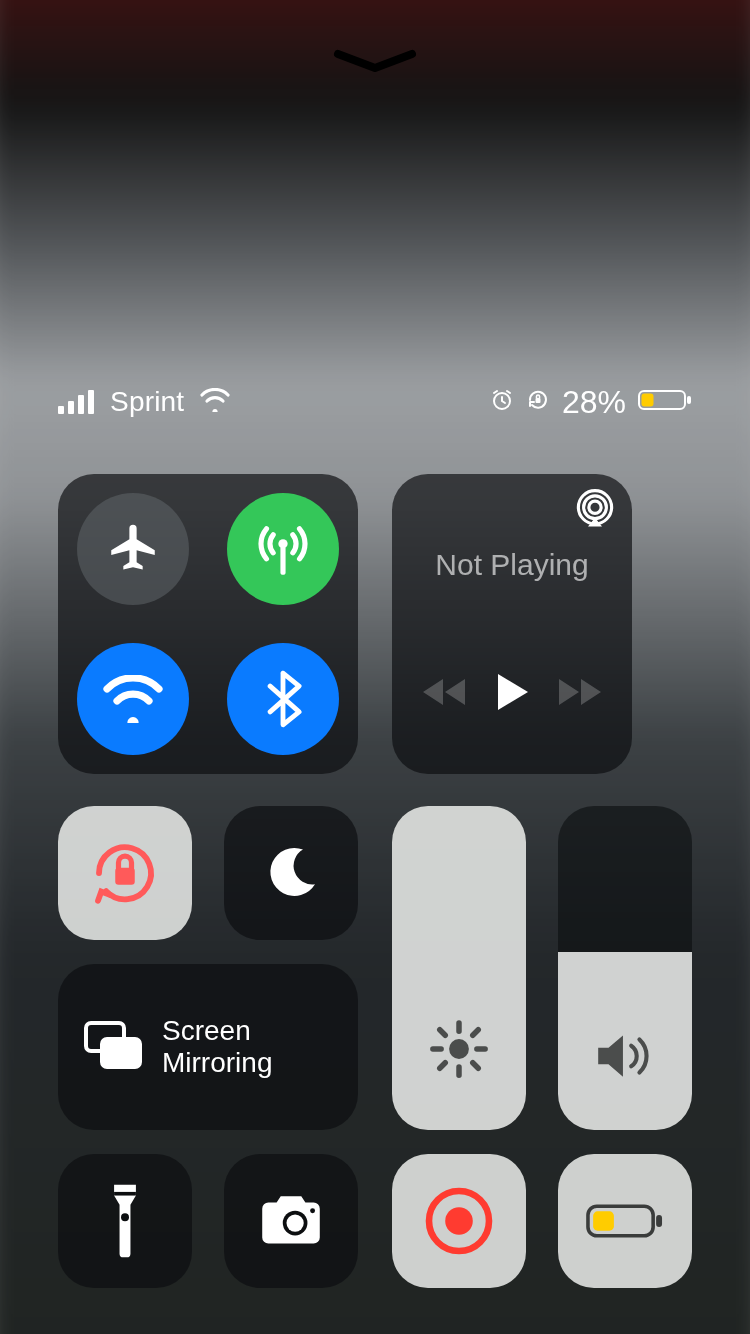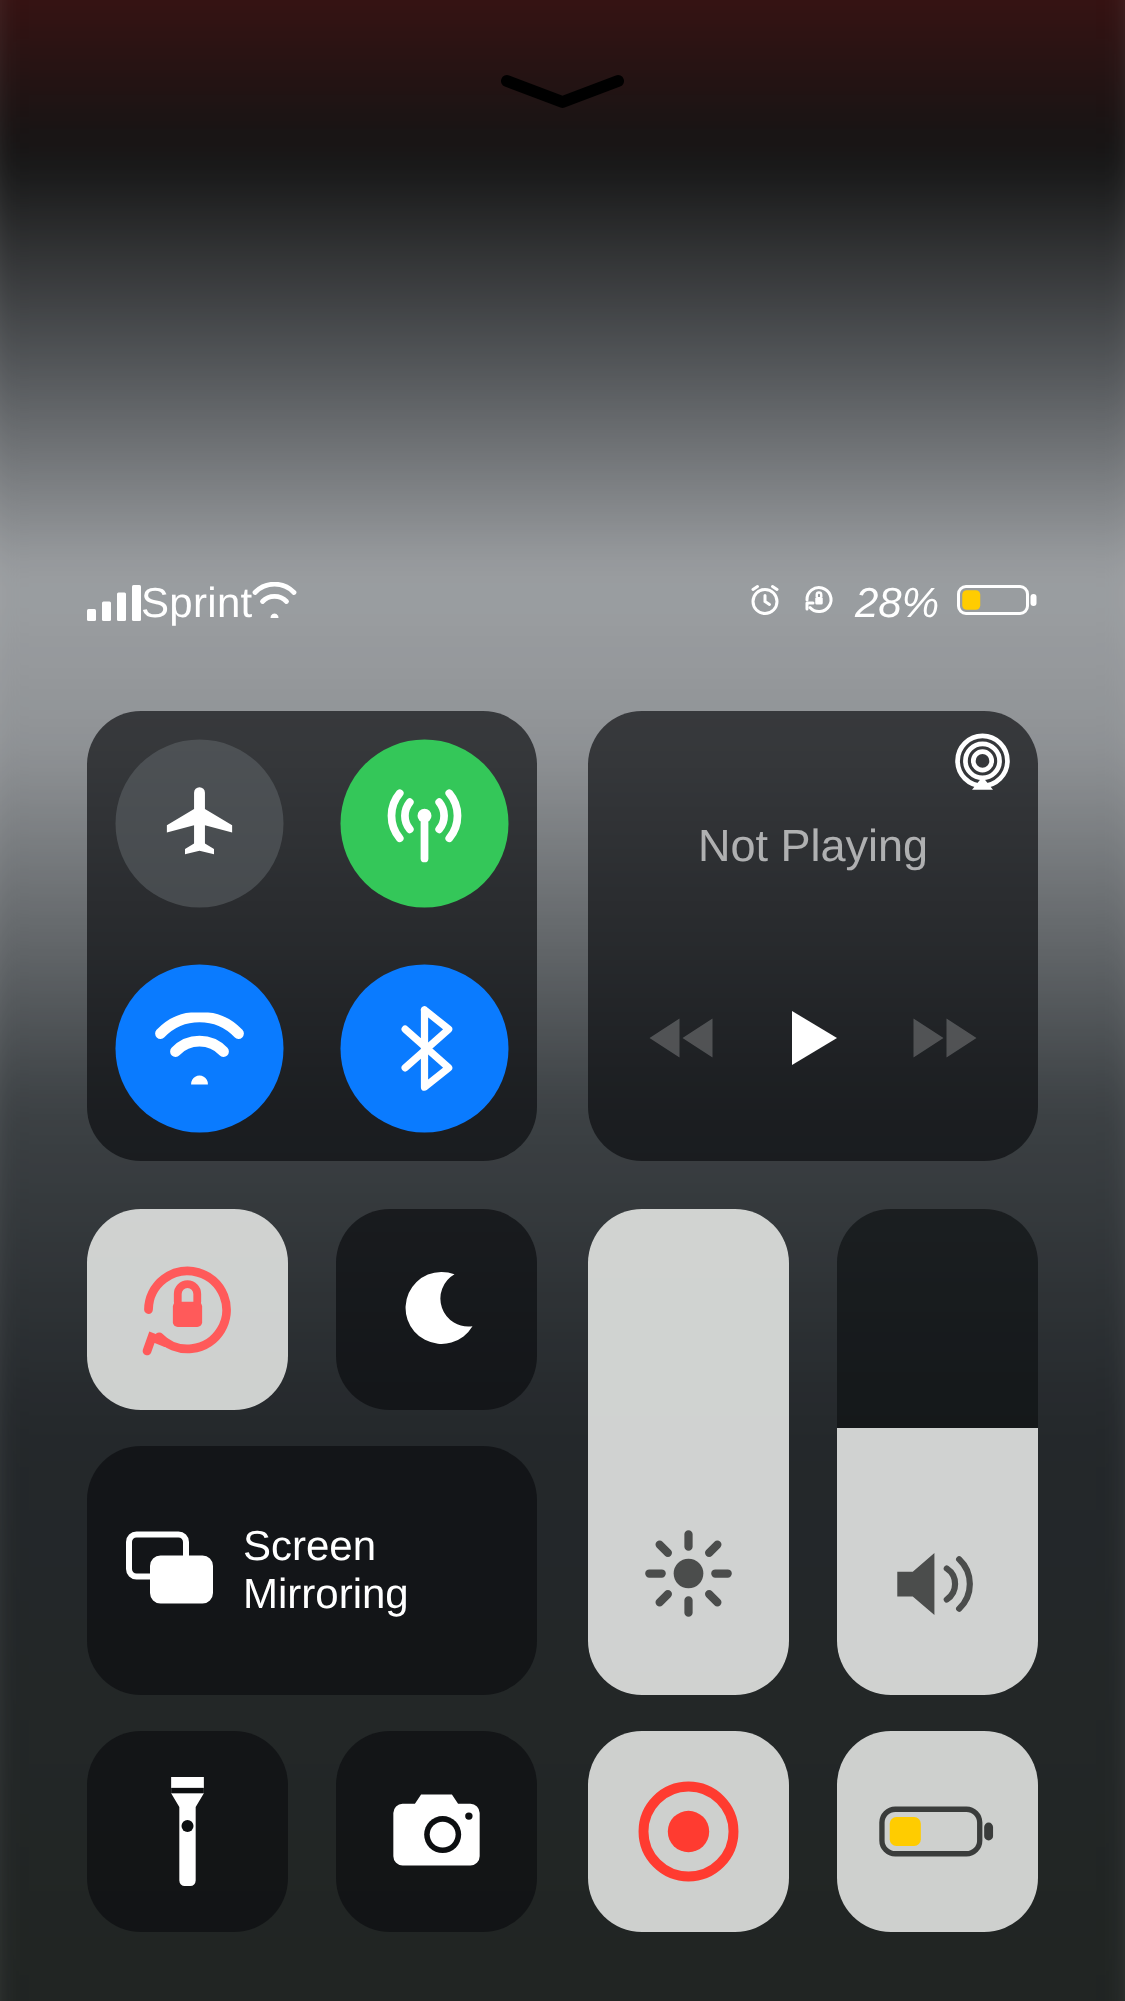--- a/index.html
+++ b/index.html
@@ -46,7 +46,7 @@
     display: flex; align-items: center; height: 40px;
     color: #fff;
   }
-  .status .left { display: flex; align-items: center; gap: 0; }
+  .status .left { display: flex; align-items: center; gap: 16px; }
   .status .right { margin-left: auto; display: flex; align-items: center; gap: 12px; }
   .carrier { font-size: 28px; font-weight: 400; letter-spacing: .2px; }
   .sig { display: flex; align-items: flex-end; gap: 4px; height: 24px; }

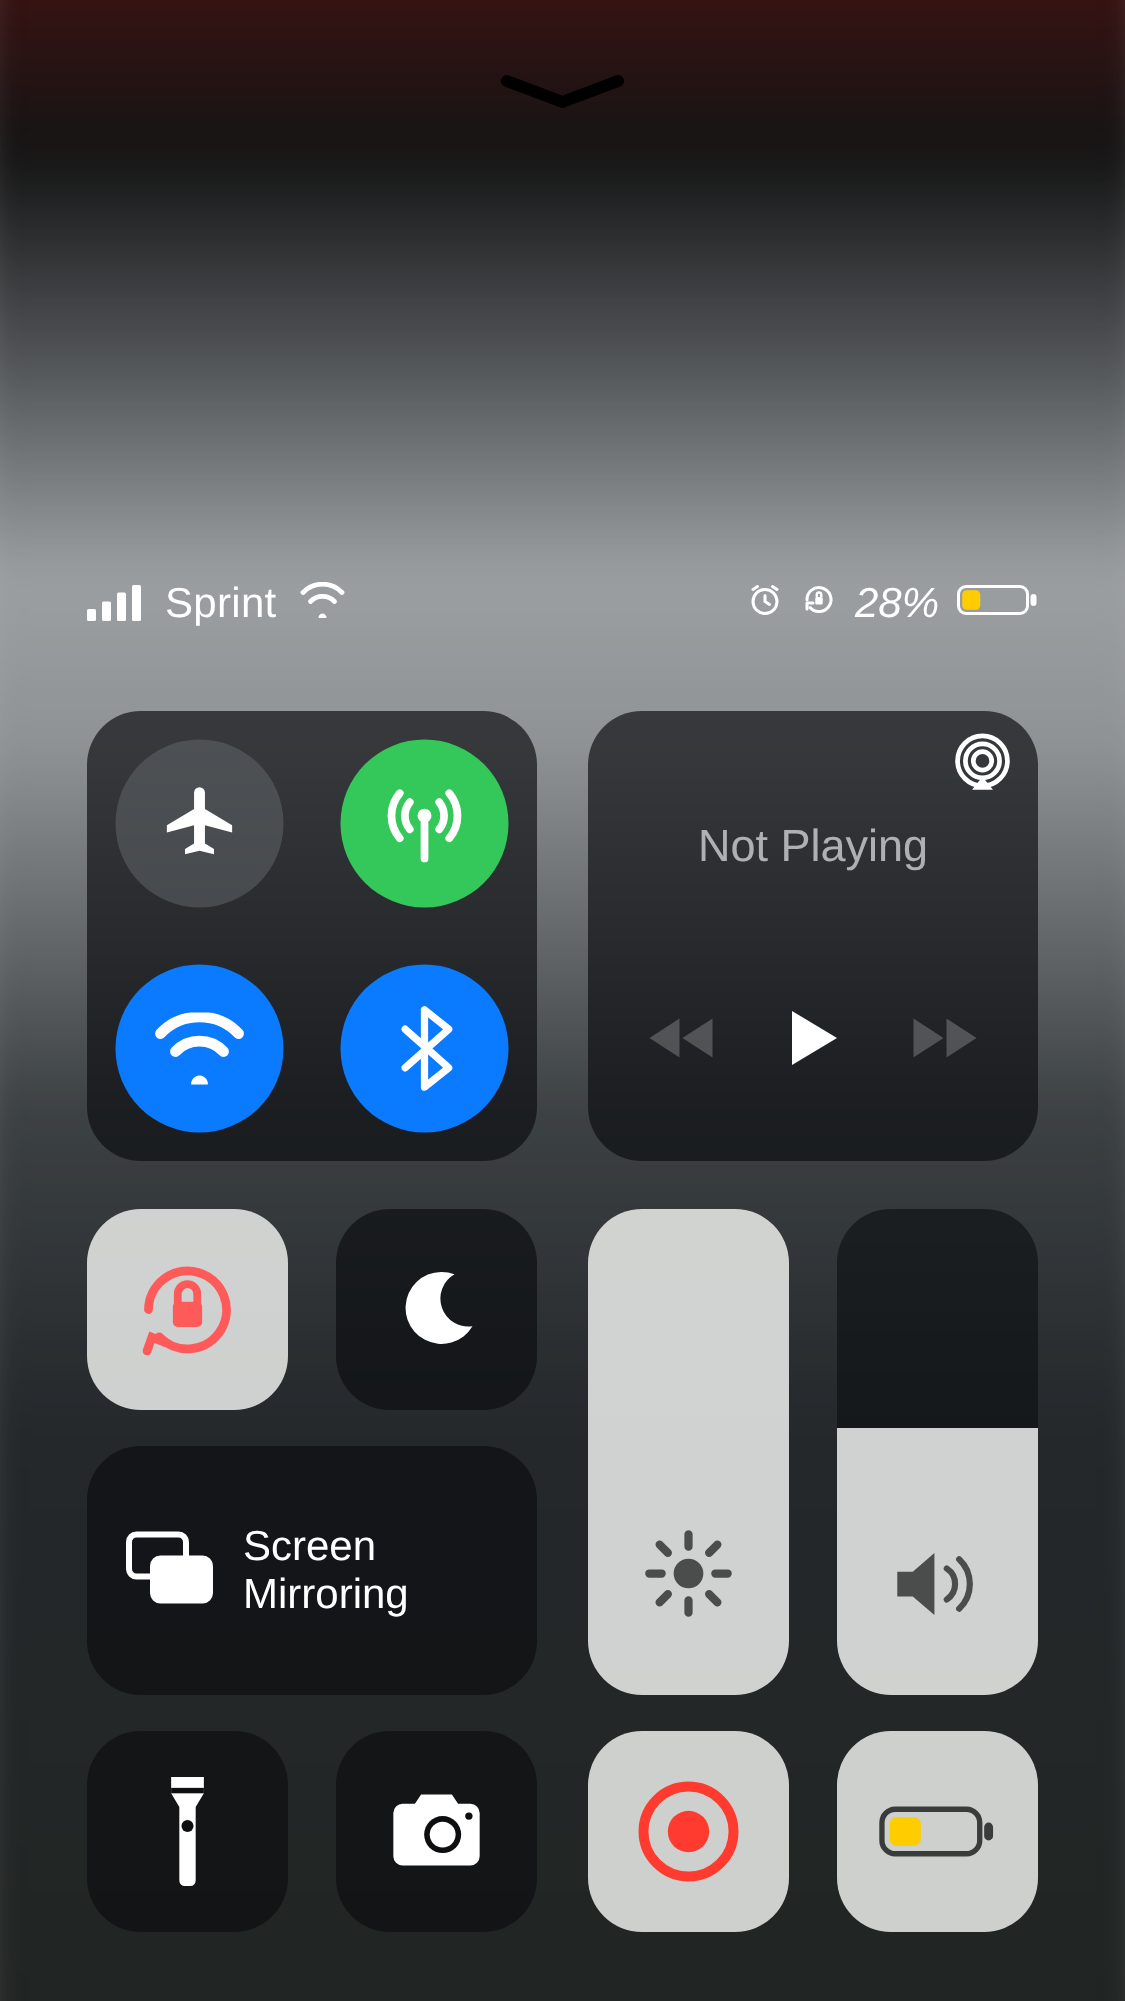--- a/index.html
+++ b/index.html
@@ -55,7 +55,7 @@
   .sig i:nth-child(2){height:13px}
   .sig i:nth-child(3){height:19px}
   .sig i:nth-child(4){height:24px}
-  .batt-pct { font-size: 28px; font-weight: 400; font-style: italic; }
+  .batt-pct { font-size: 32px; font-weight: 400; }
 
   
   .panel {

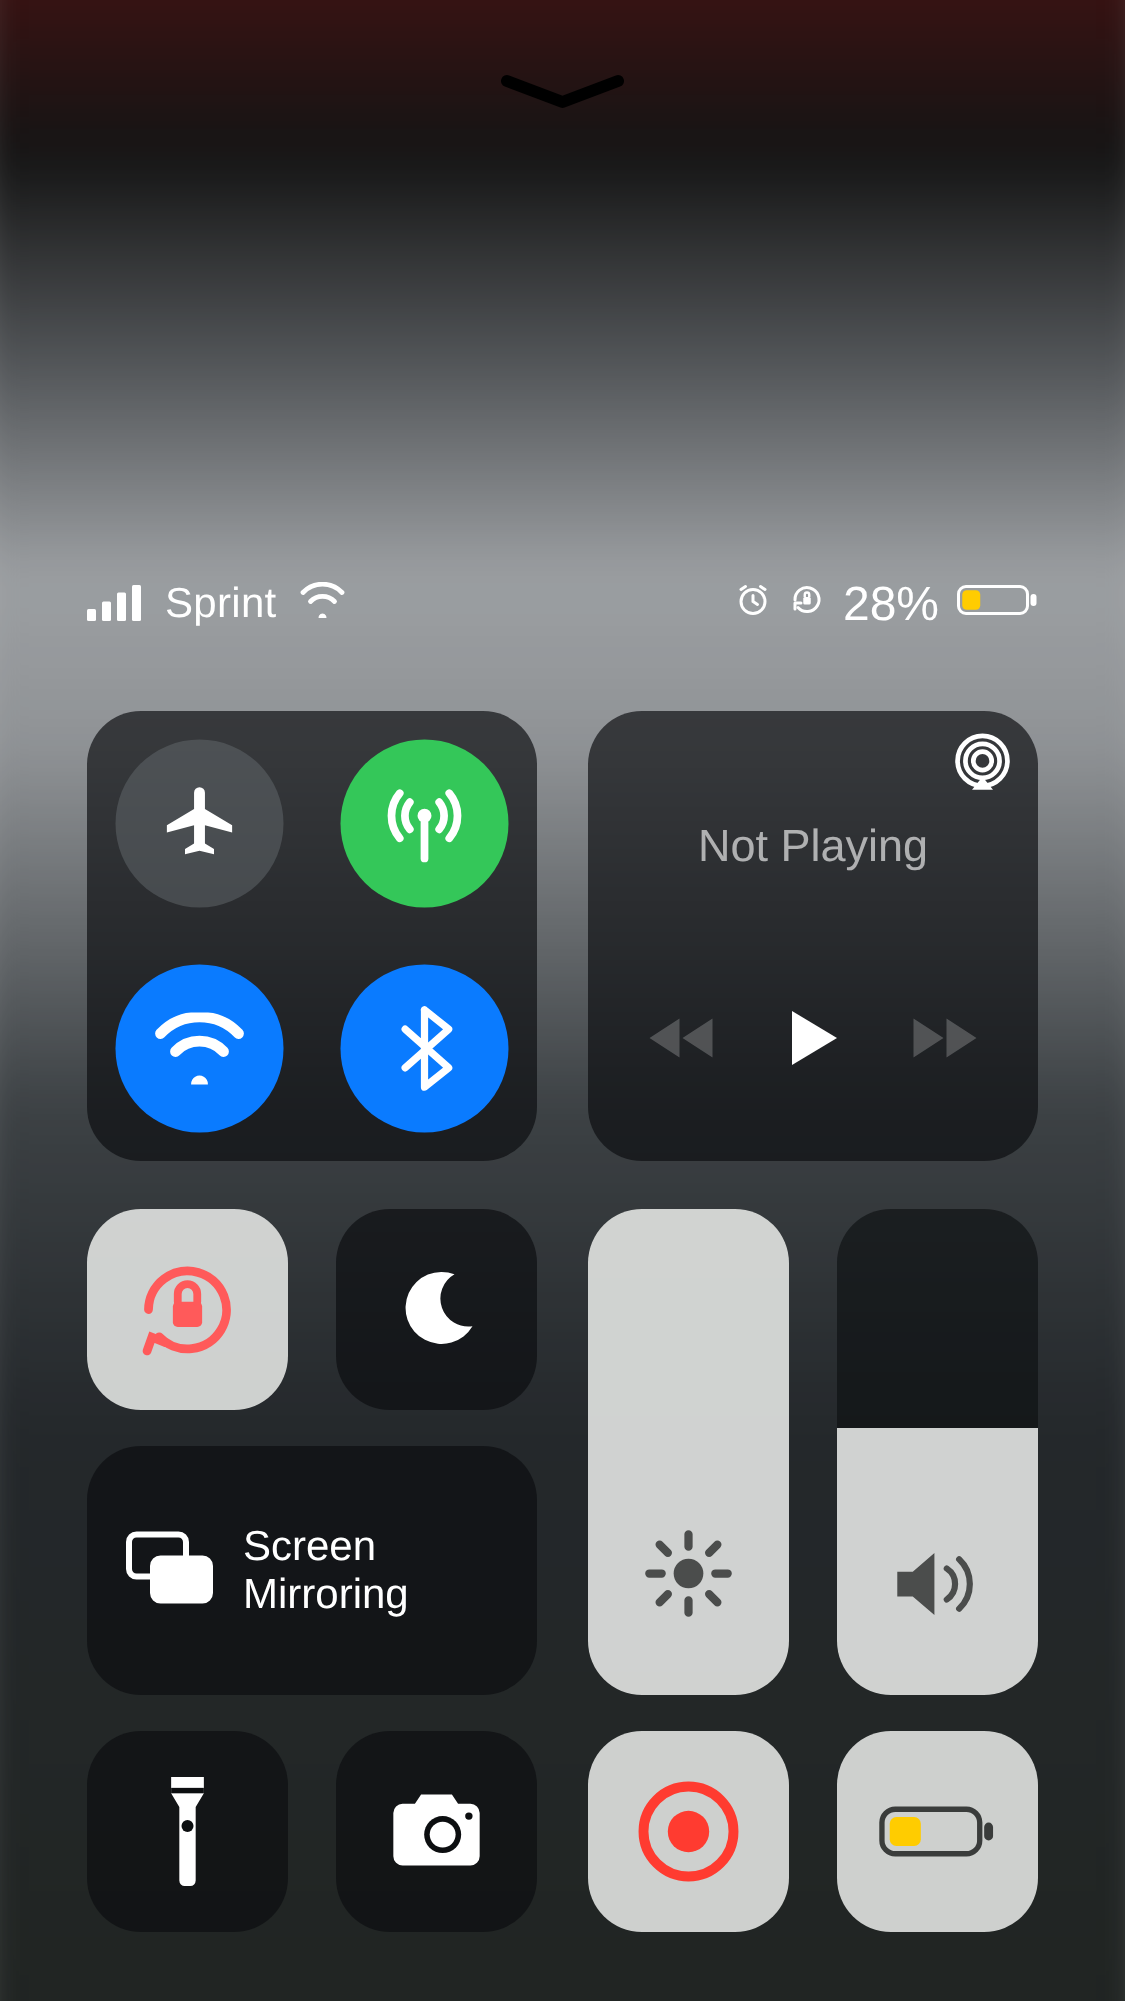--- a/index.html
+++ b/index.html
@@ -82,7 +82,7 @@
 
   
   .media {
-    left: 392px; top: 474px; width: 300px; height: 300px;
+    left: 392px; top: 474px; width: 240px; height: 300px;
     padding: 20px; color: #fff;
   }
   .airplay-badge {

